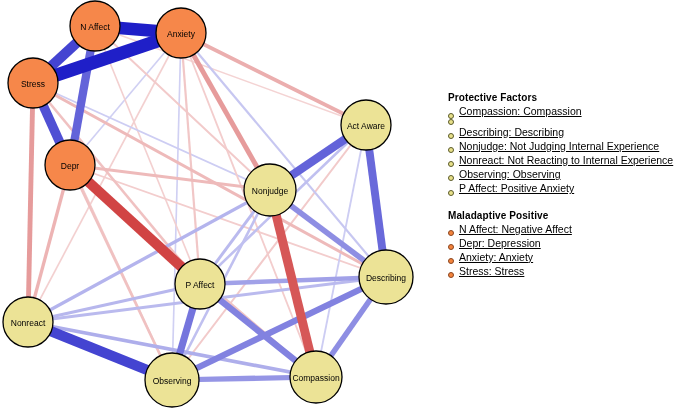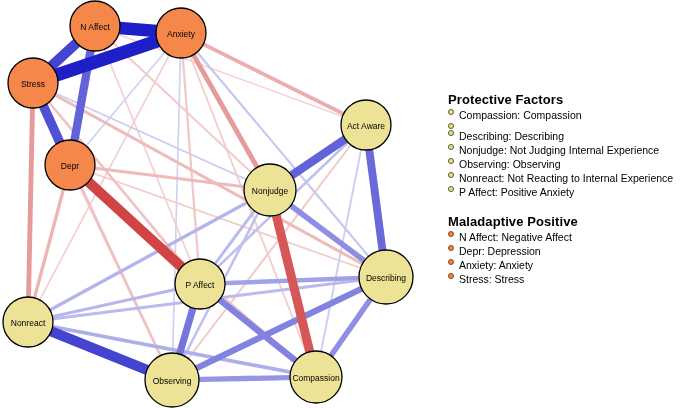--- a/index.html
+++ b/index.html
@@ -22,7 +22,7 @@
   }
   .legend-block{margin-bottom:14px;}
   .legend-title{
-    font-size:13px;font-weight:bold;color:#000;
+    font-size:10px;font-weight:bold;color:#000;
     margin:0 12px 2px 0;letter-spacing:.1px;
   }
   .legend-row{

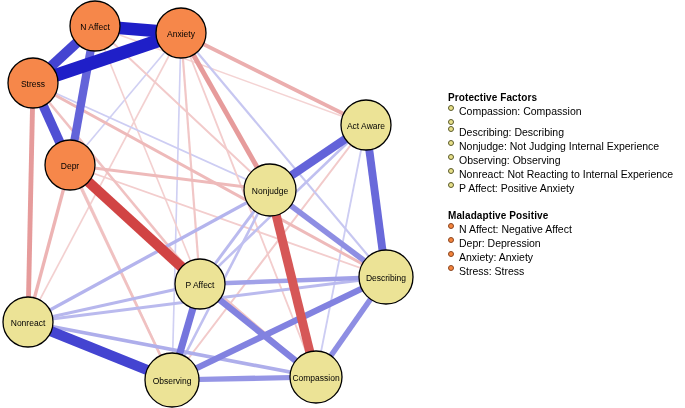--- a/index.html
+++ b/index.html
@@ -26,8 +26,8 @@
     margin:0 12px 2px 0;letter-spacing:.1px;
   }
   .legend-row{
-    display:flex;align-items:flex-start;
-    margin:0 0 0.5px 0;line-height:13.6px;
+    display:flex;align-items:flex-end;
+    margin:0 0 0.5px 0;line-height:13.6px;text-decoration:underline;
   }
   .legend-dot{
     width:6px;height:6px;border-radius:50%;

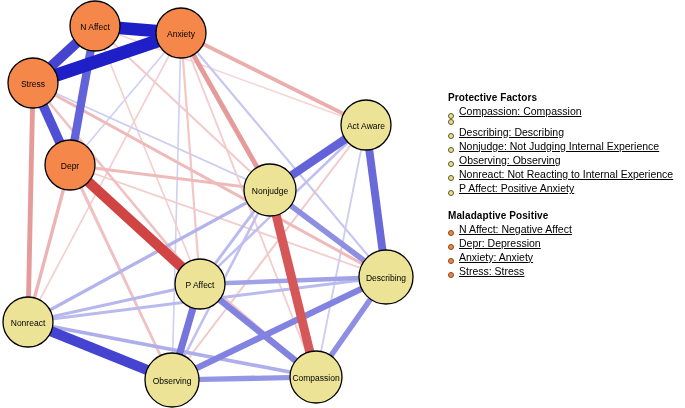--- a/index.html
+++ b/index.html
@@ -163,11 +163,11 @@
       </div>
       <div class="legend-row">
         <span class="legend-dot" style="background: rgb(232, 224, 138);"></span>
+        <span class="legend-text">Nonreact: Not Reacting to Internal Experience</span>
+      </div>
+      <div class="legend-row">
+        <span class="legend-dot" style="background: rgb(232, 224, 138);"></span>
         <span class="legend-text">Observing: Observing</span>
-      </div>
-      <div class="legend-row">
-        <span class="legend-dot" style="background: rgb(232, 224, 138);"></span>
-        <span class="legend-text">Nonreact: Not Reacting to Internal Experience</span>
       </div>
       <div class="legend-row">
         <span class="legend-dot" style="background: rgb(232, 224, 138);"></span>

